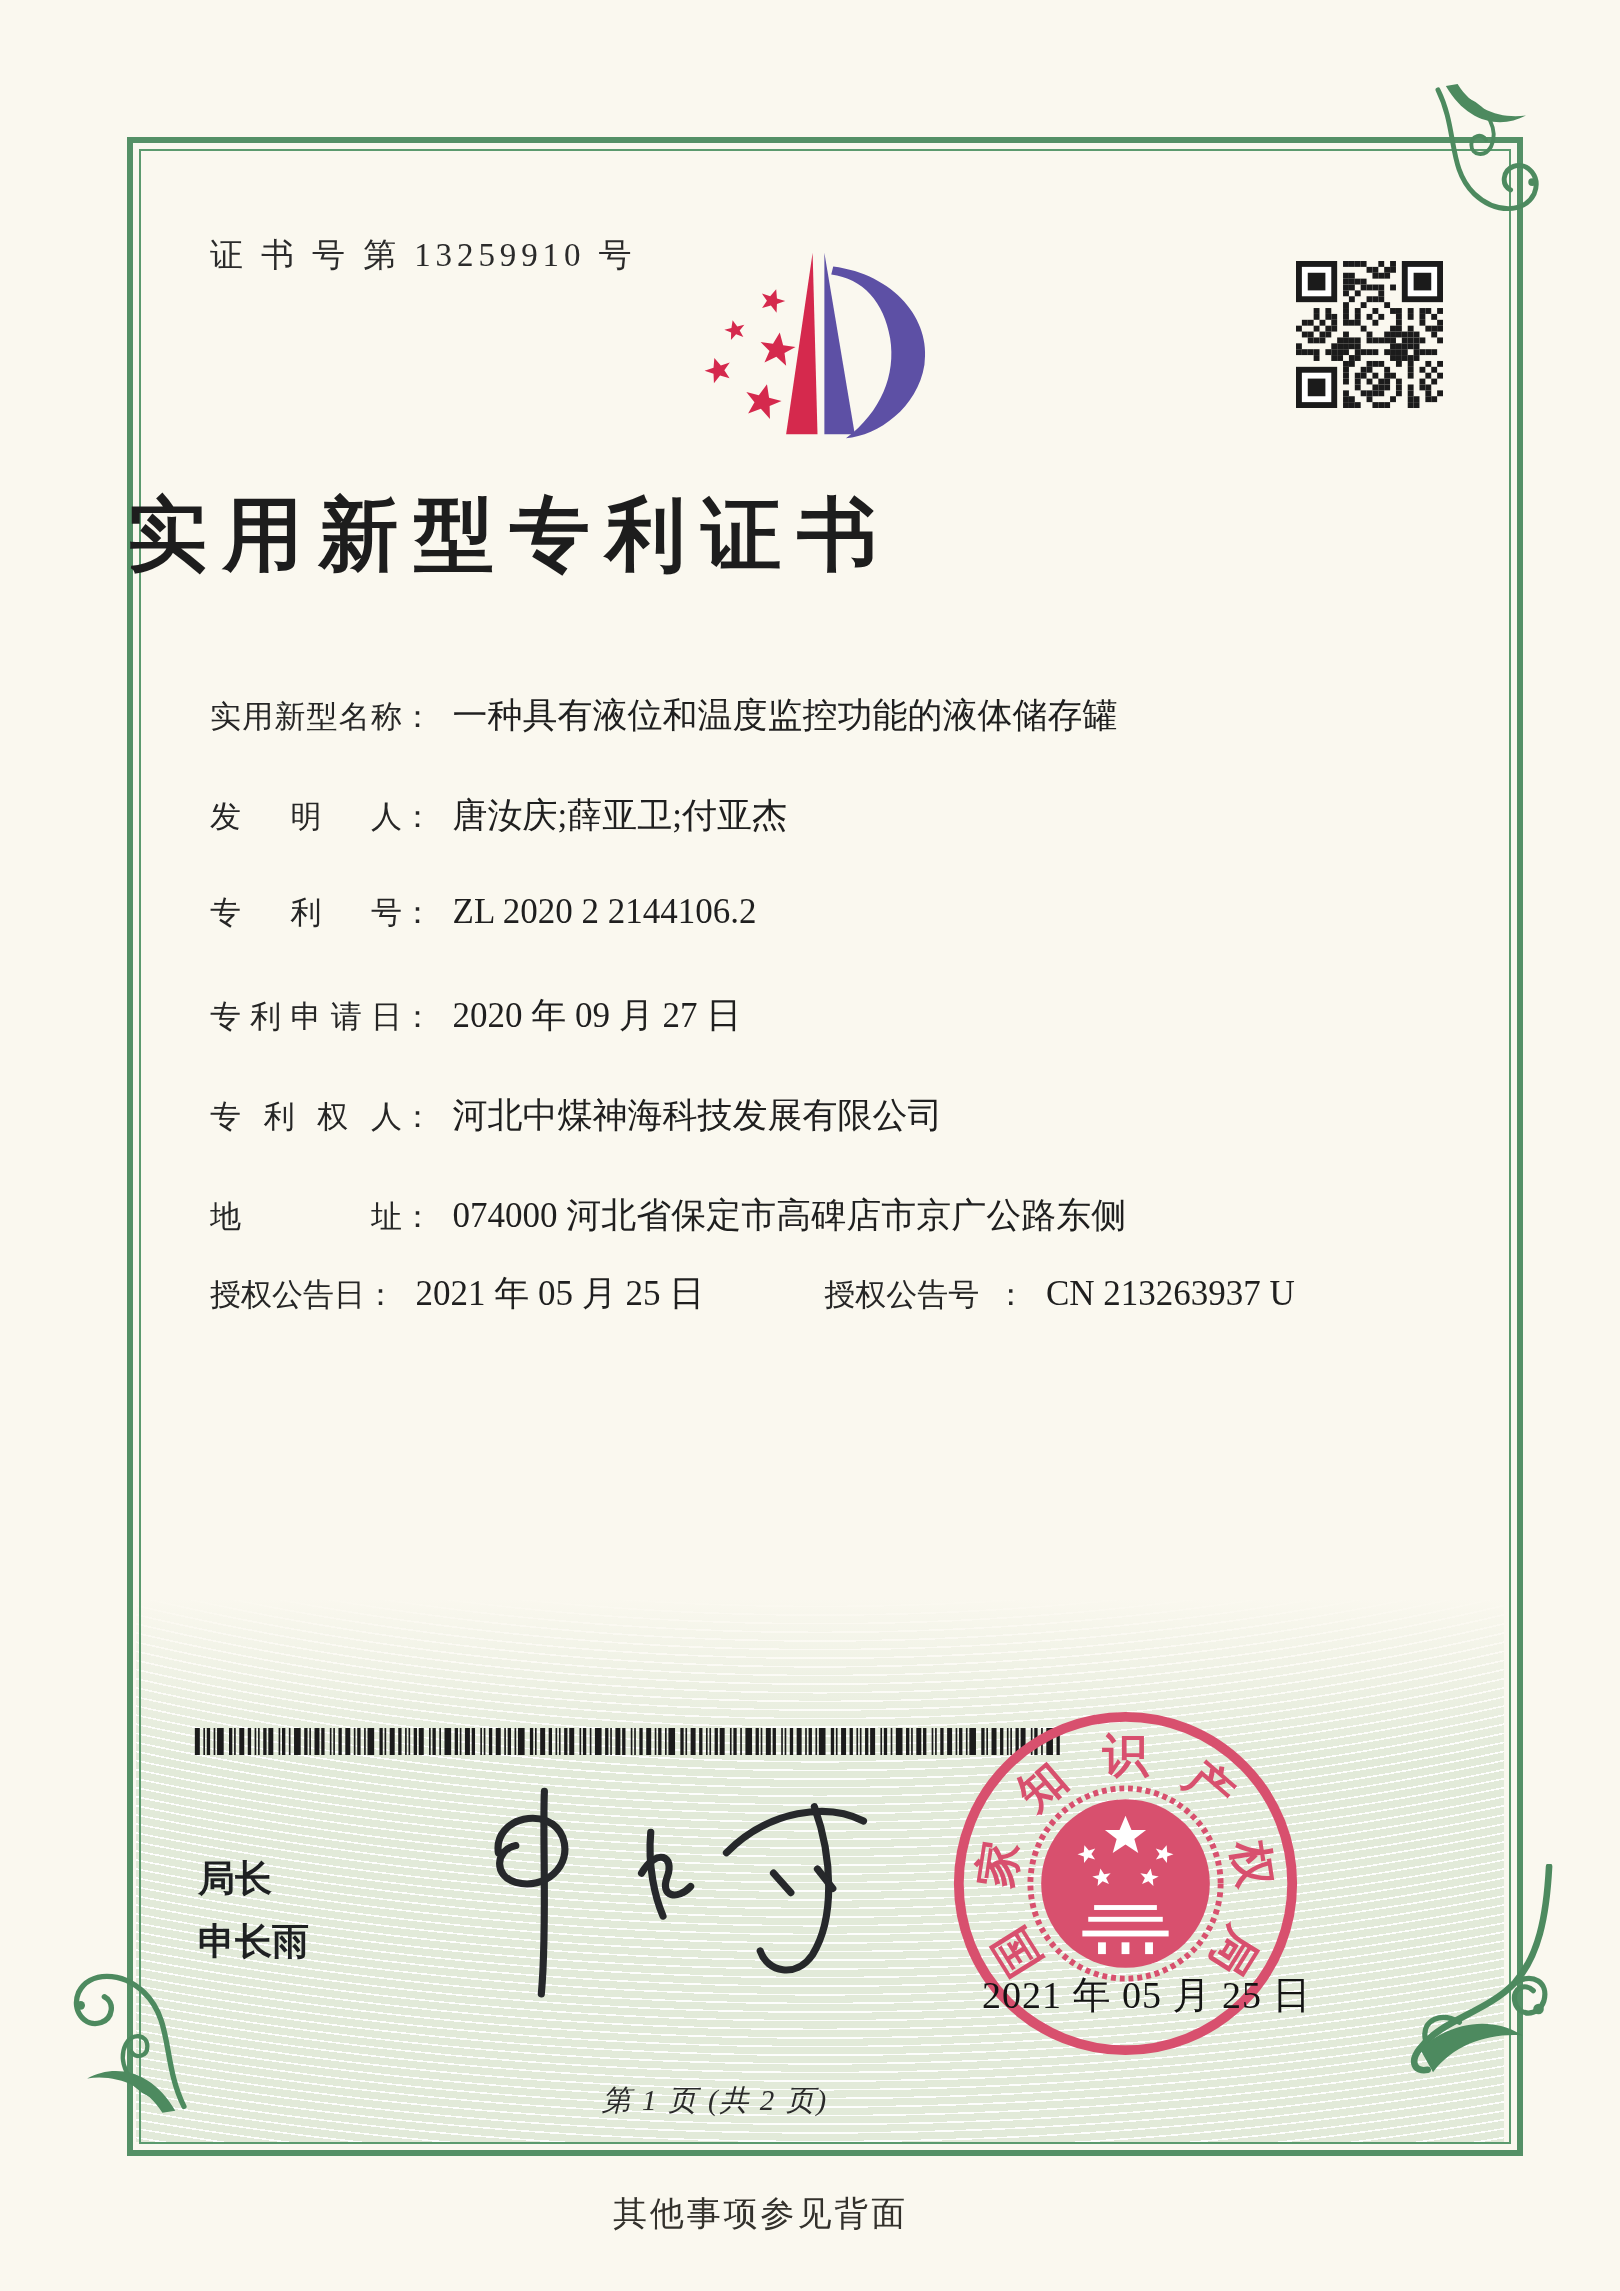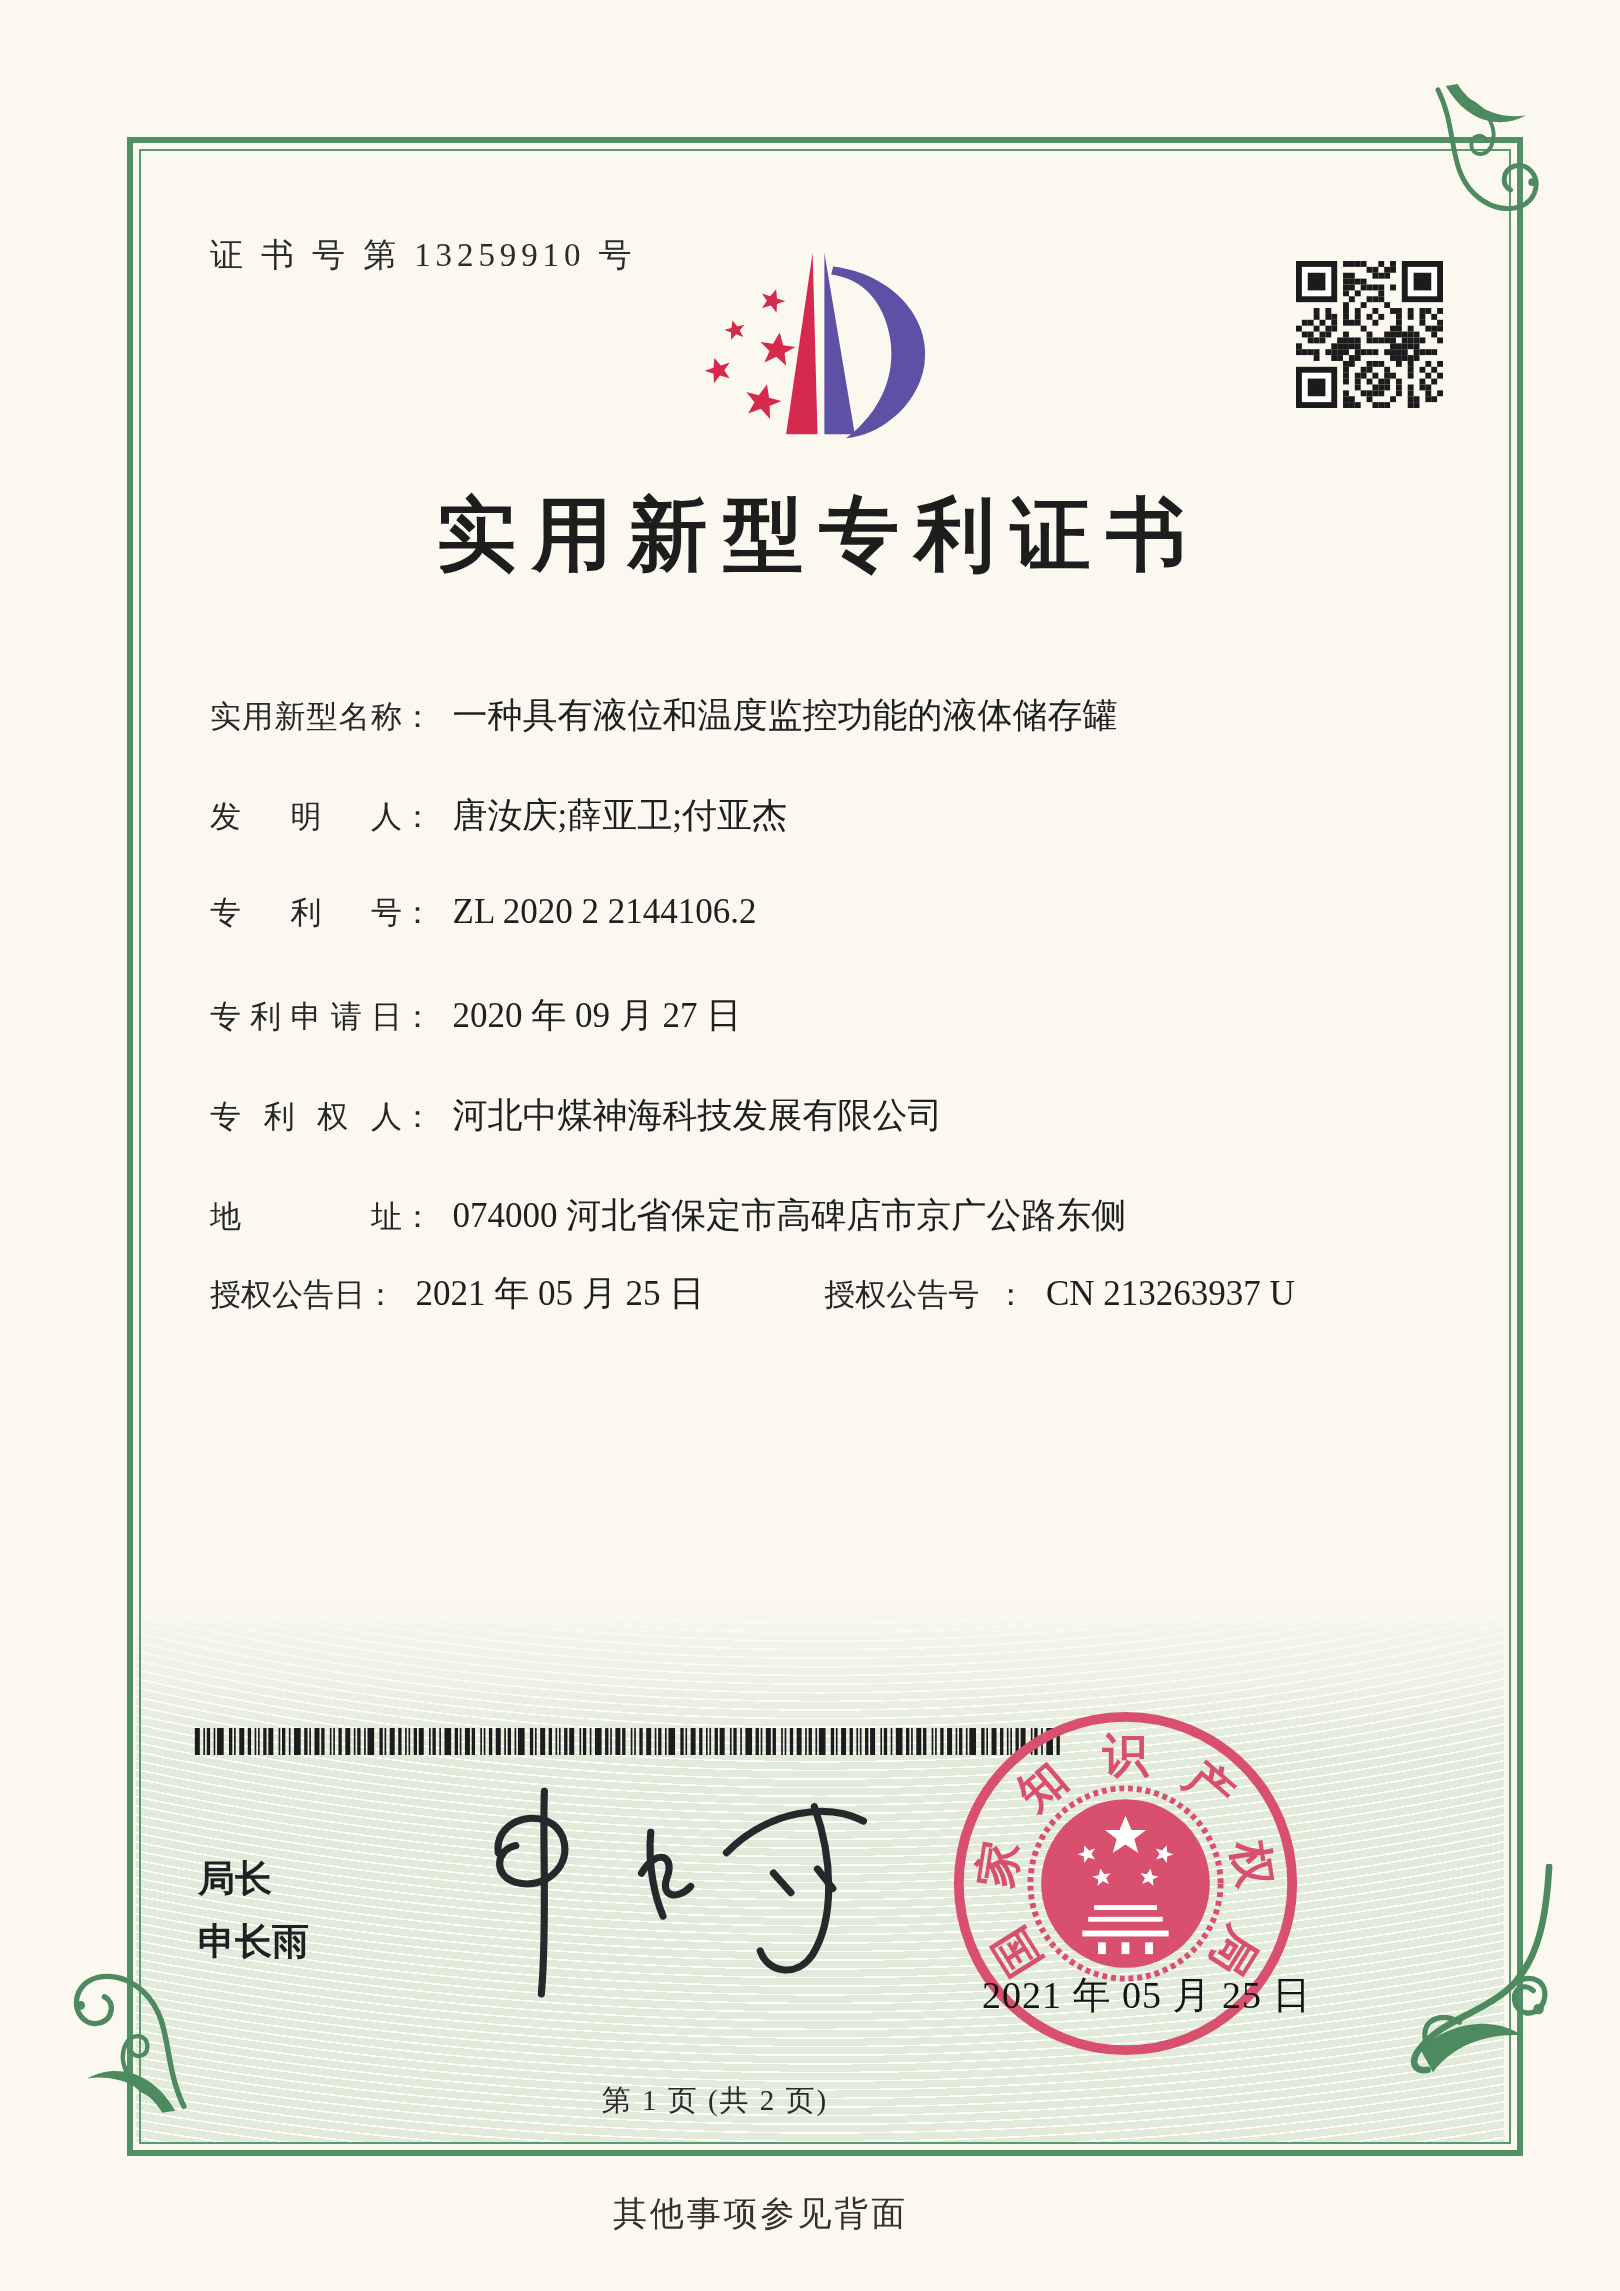--- a/index.html
+++ b/index.html
@@ -27,7 +27,7 @@
   .logo{position:absolute; left:686px; top:245px; z-index:4;}
   .qr{position:absolute; left:1296px; top:261px; width:147px; height:147px; z-index:4;}
   .title{position:absolute; left:127px; top:482px; width:1384px; z-index:4;
-    margin:0; text-align:center; font-size:80px; font-weight:700; letter-spacing:15.7px; color:#1d1d1d;}
+    margin:0; font-size:80px; font-weight:700; letter-spacing:15.7px; color:#1d1d1d;}
   .fields{position:absolute; left:210px; top:692px; z-index:4;}
   .frow{height:100px; white-space:nowrap;}
   .flabel{display:inline-block; width:192px; font-size:31px; color:#262626;

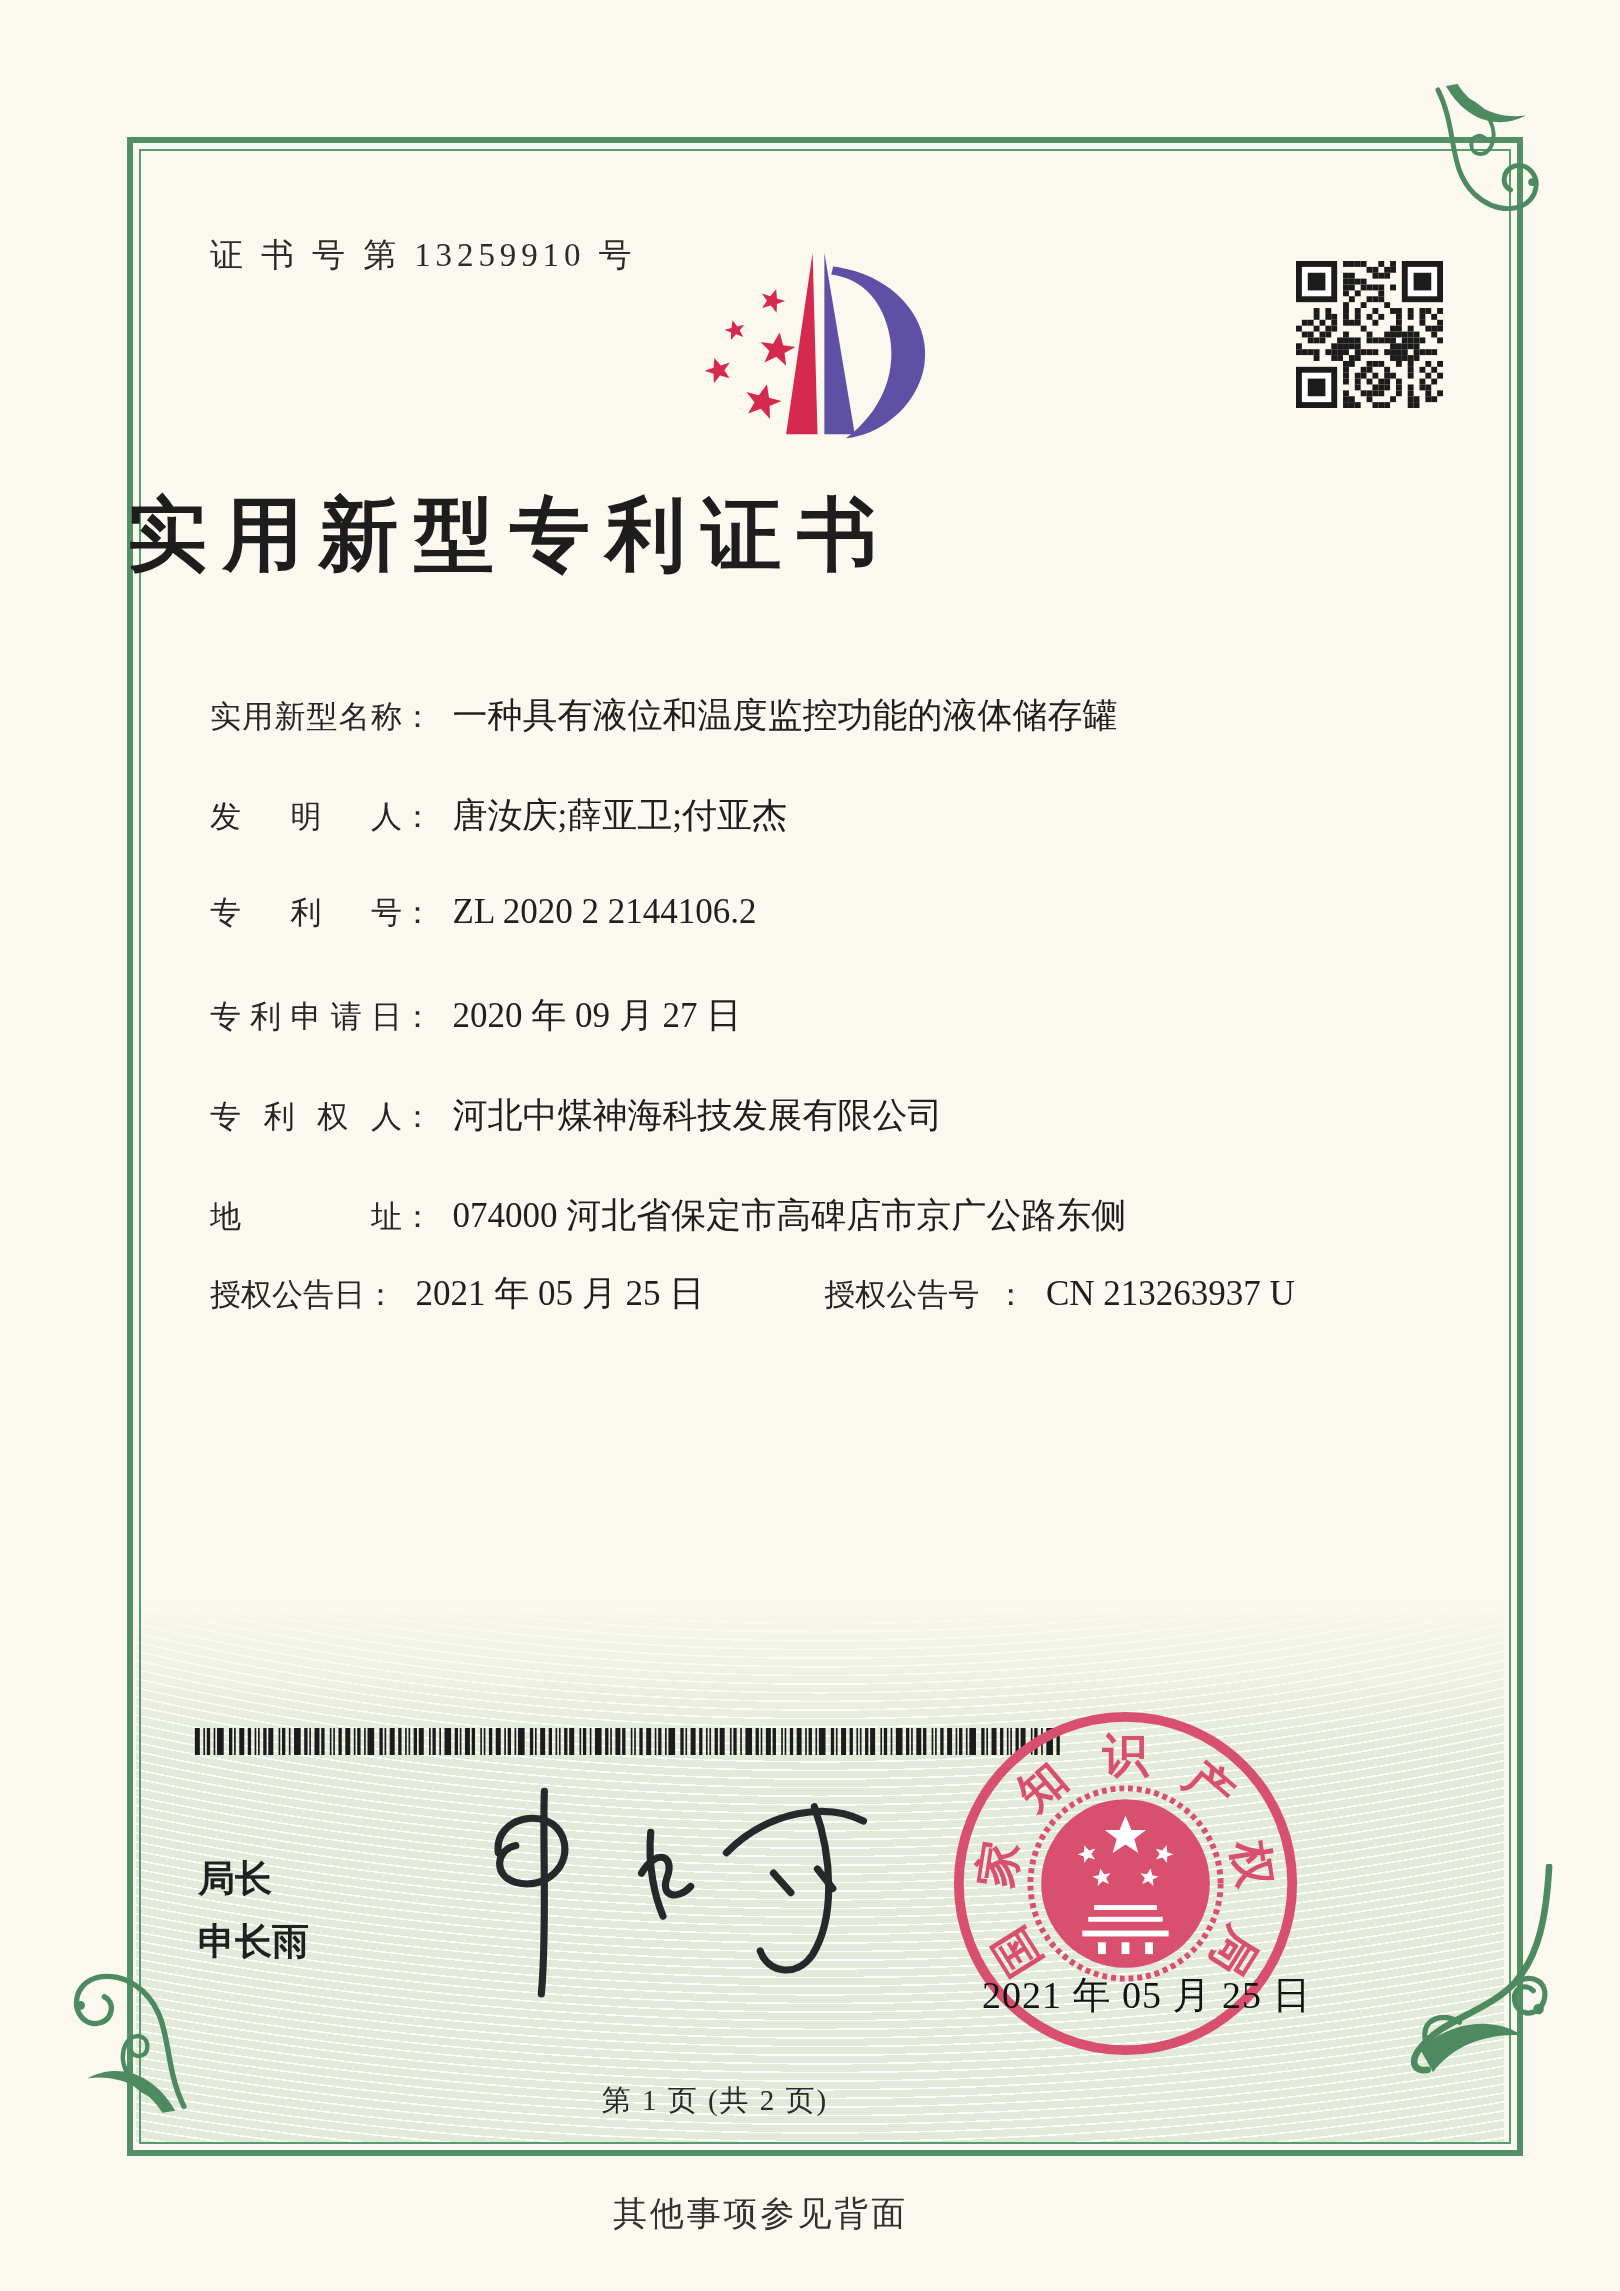--- a/index.html
+++ b/index.html
@@ -47,7 +47,7 @@
   .seal-date{position:absolute; left:982px; top:1970px; width:304px; z-index:7;
     font-size:38px; color:#141414; letter-spacing:1px; white-space:nowrap;}
   .page-no{position:absolute; left:127px; top:2081px; width:1176px; z-index:6;
-    text-align:center; font-size:29px; letter-spacing:2px; color:#2a2a2a;}
+    text-align:center; font-size:29px; letter-spacing:2px; color:#2a2a2a;font-style:italic;}
   .back-note{position:absolute; left:0; top:2191px; width:1521px; z-index:4;
     text-align:center; font-size:34px; letter-spacing:2.9px; color:#33312c;}
   .orn{position:absolute; z-index:3; color:#4d8a5f;}

